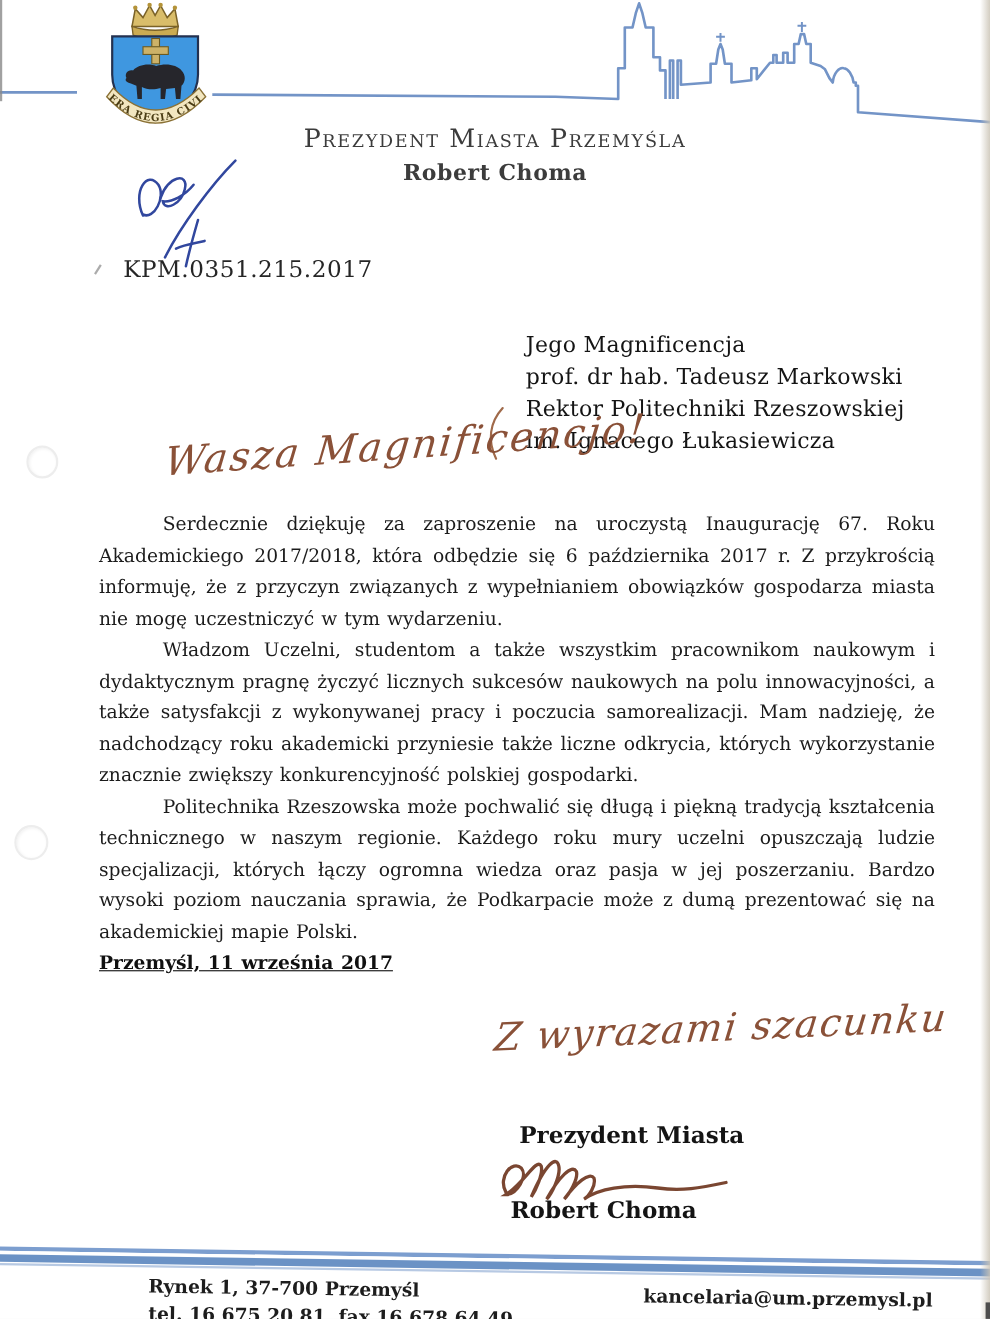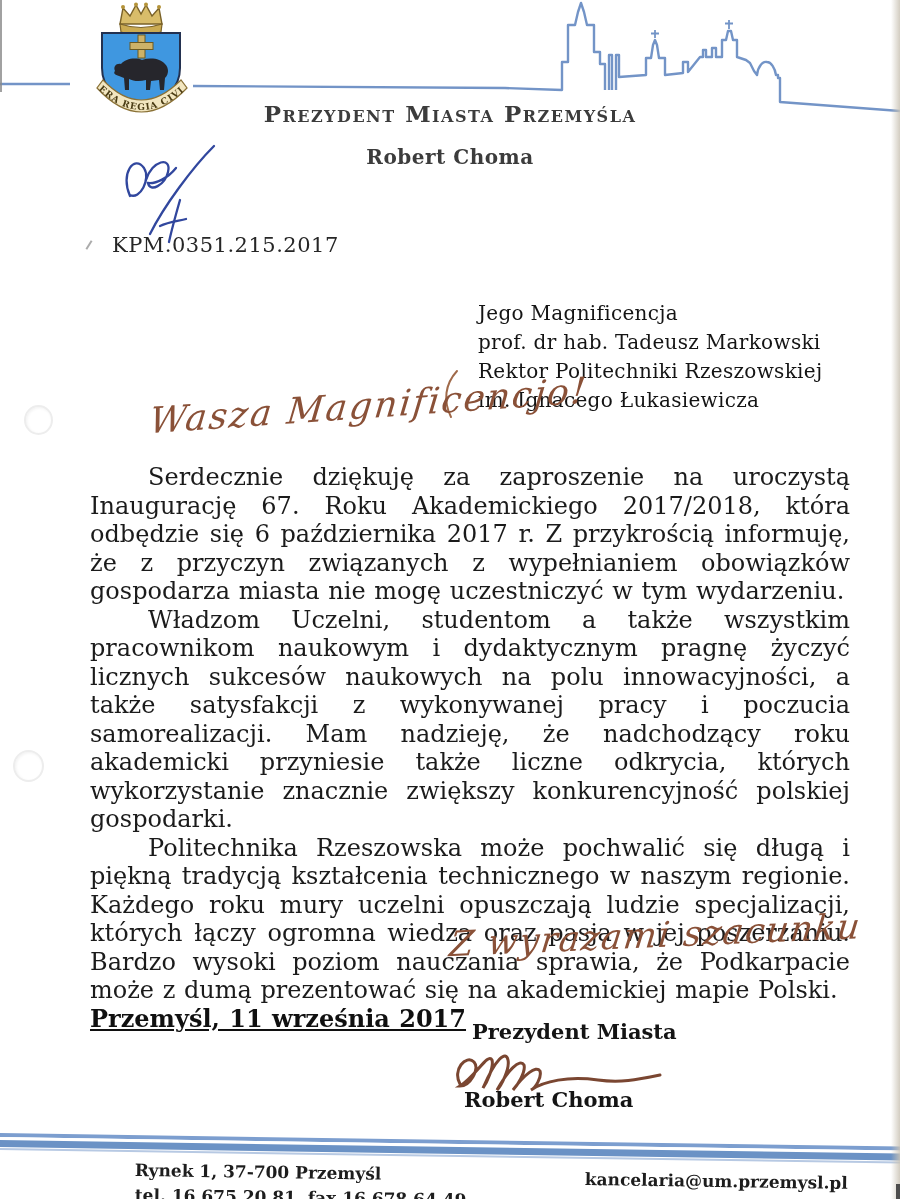--- a/index.html
+++ b/index.html
@@ -14,8 +14,8 @@
   .skyline-svg{left:0;top:0;width:900px;height:125px;}
   .crest-svg{left:90px;top:2px;width:105px;height:132px;}
   .office-title{
-    left:0;top:100px;width:900px;text-align:center;
-    font-variant:small-caps;font-weight:bold;font-size:23px;
+    left:0;top:114px;width:900px;text-align:center;
+    font-variant:small-caps;font-weight:normal;font-size:23px;
     letter-spacing:1.5px;color:#3c3c3c;
   }
   .officer-name{

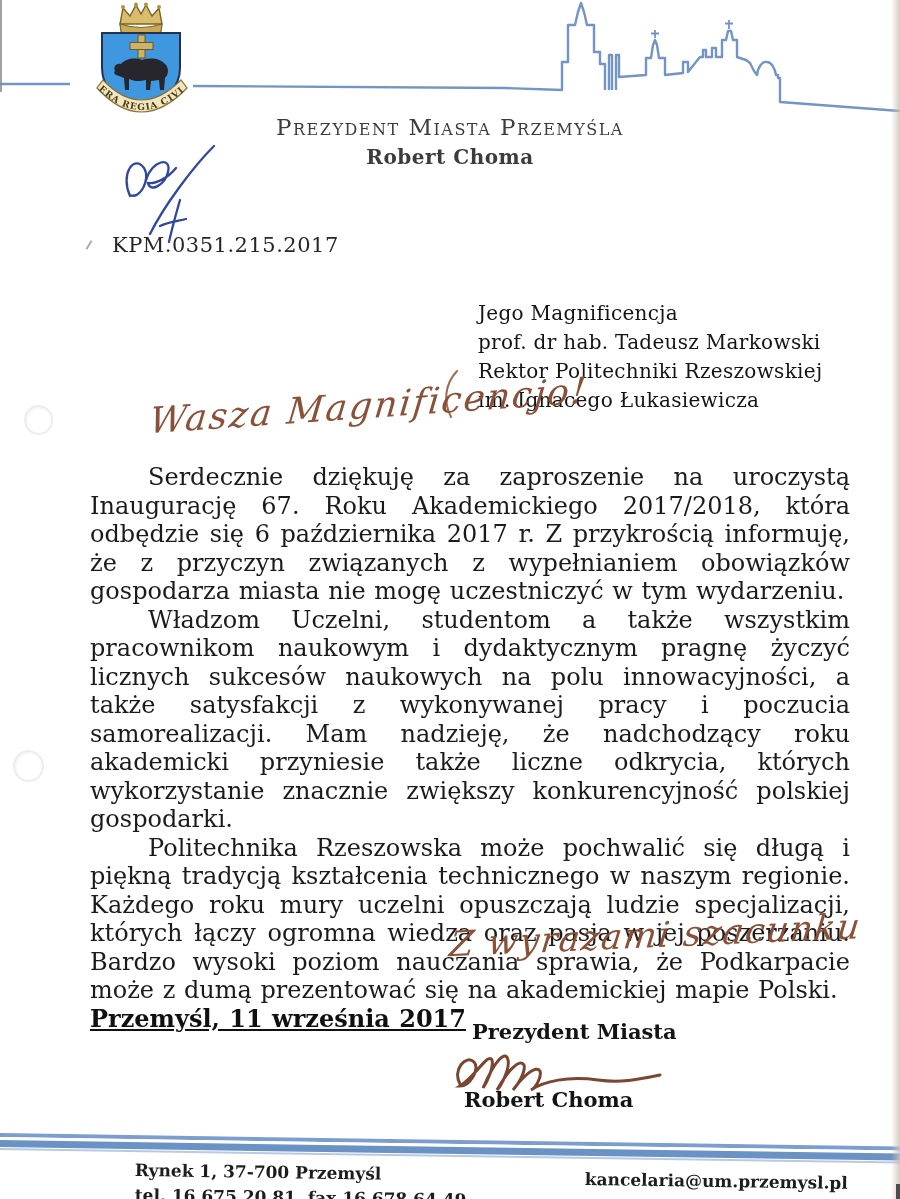--- a/index.html
+++ b/index.html
@@ -41,7 +41,7 @@
   .closing-hand{left:452px;top:924px;font-size:35px;letter-spacing:1.5px;
     transform:rotate(-2.5deg) skewX(-9deg);transform-origin:left top;}
   
-  .letter-body{left:90px;top:463px;width:760px;font-size:24px;
+  .letter-body{left:90px;top:463px;width:760px;font-size:17px;
     line-height:28.5px;text-align:justify;color:#1b1b1b;}
   .letter-body p{margin:0;text-indent:58px;word-spacing:1px;}
   .dateline{font-weight:bold;text-indent:0 !important;color:#101010;text-decoration:underline;}

